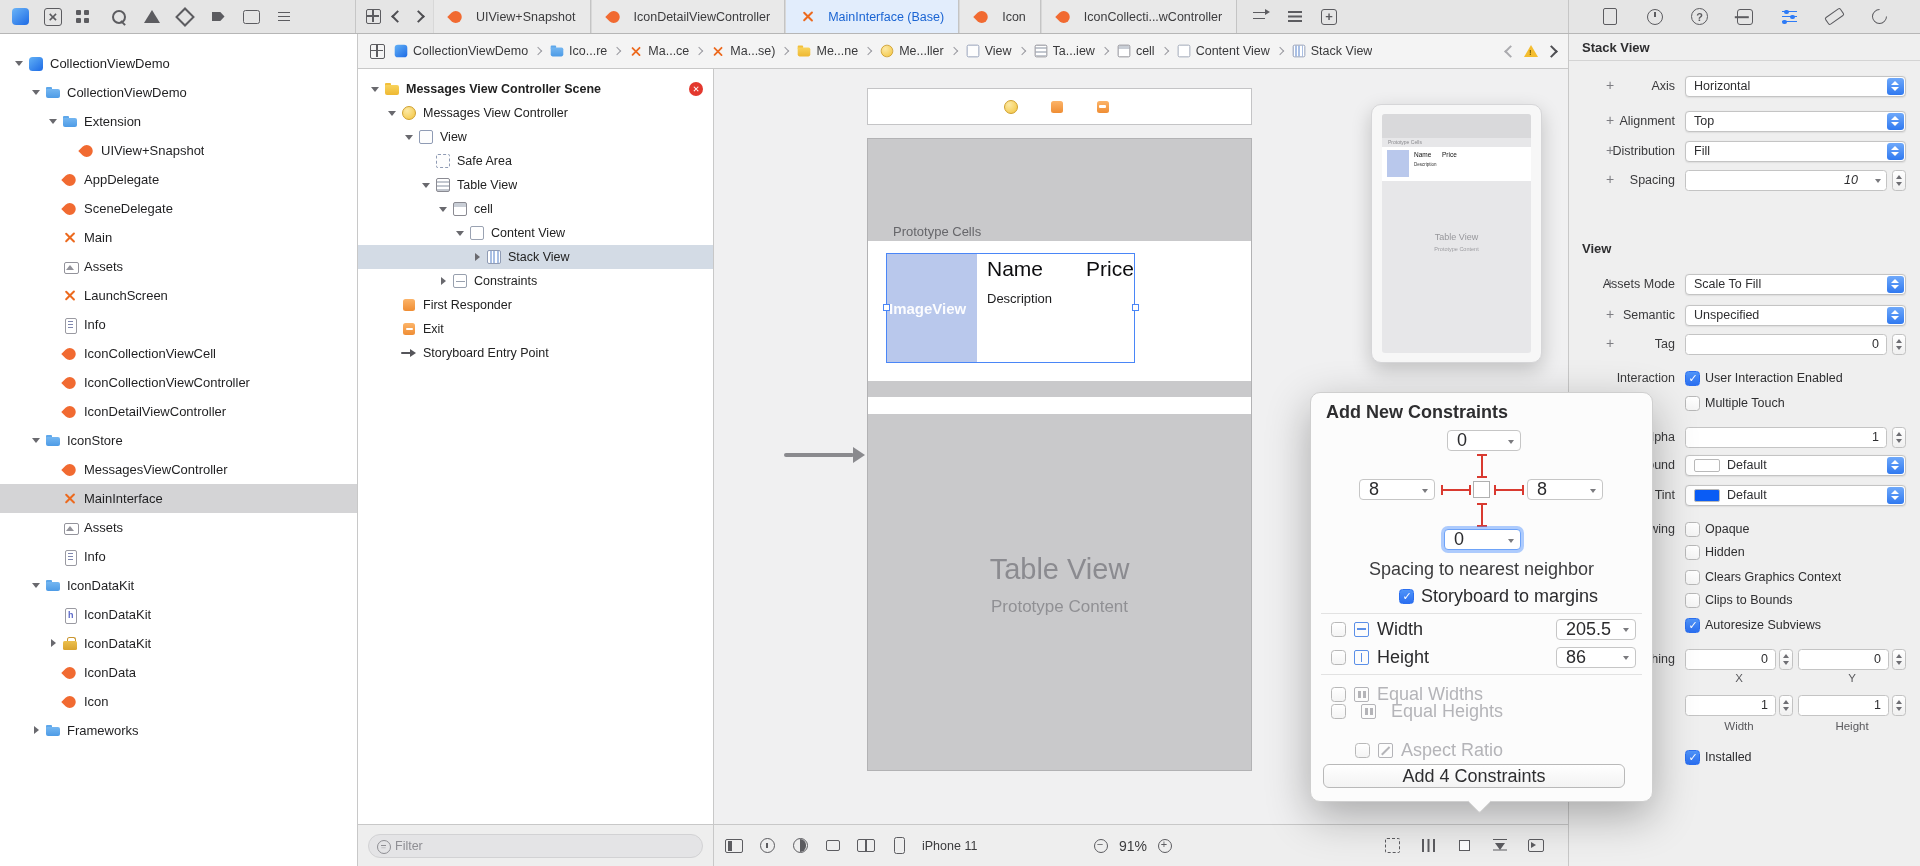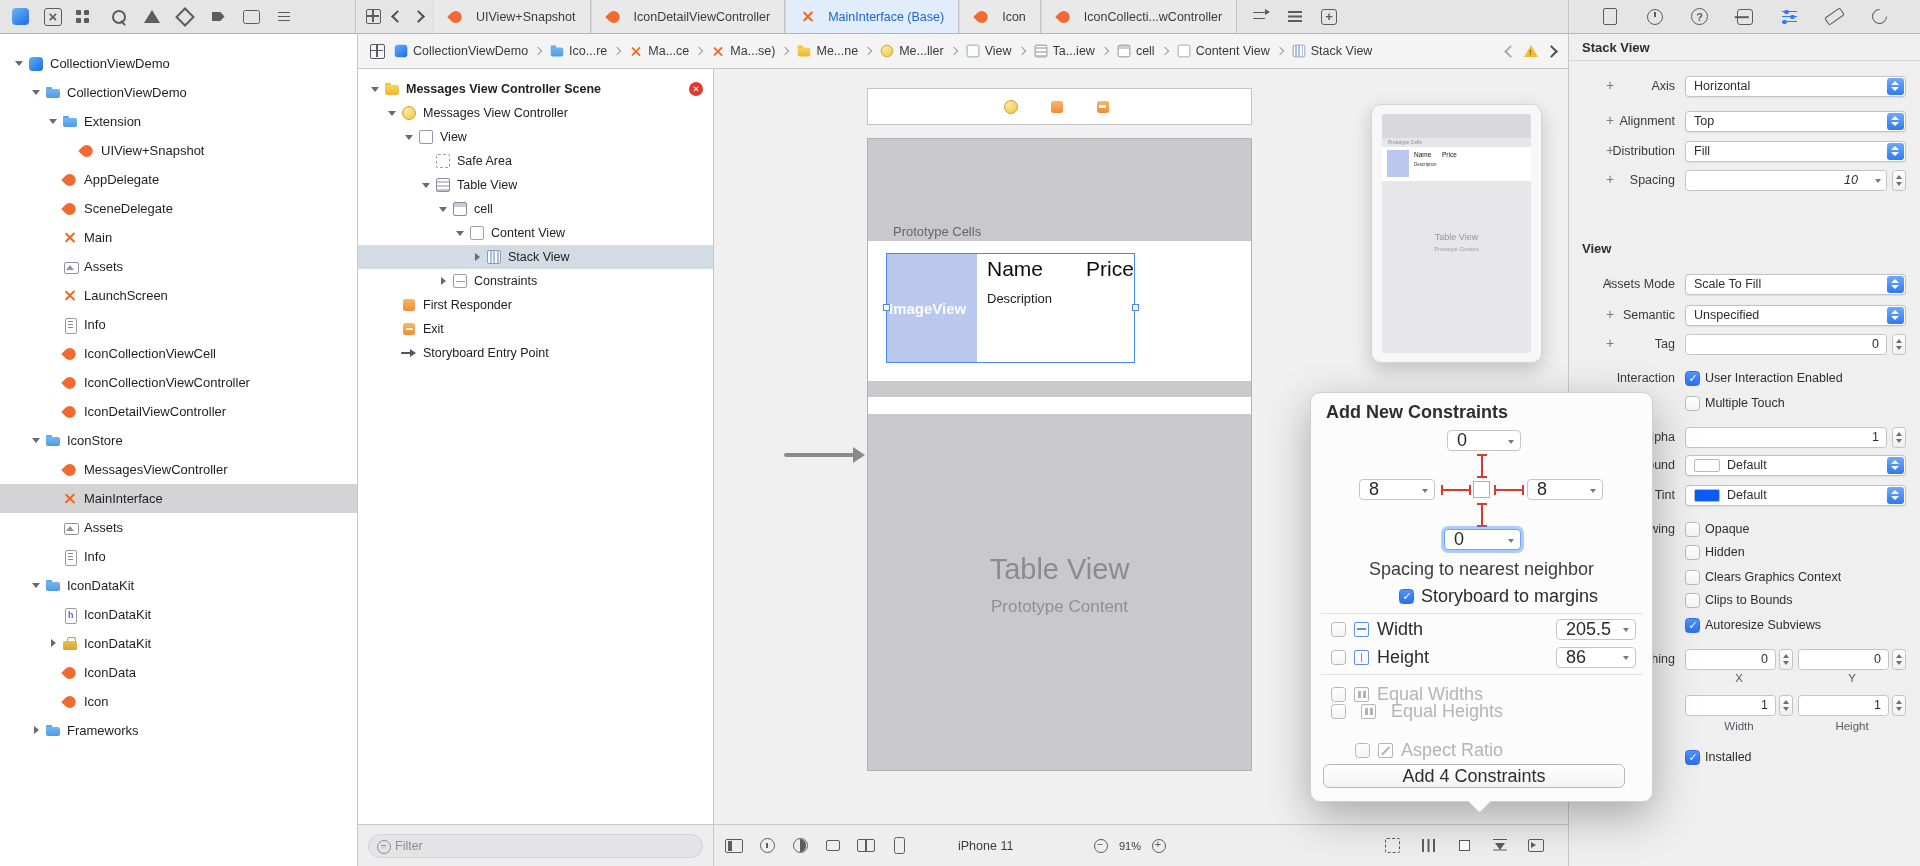--- a/index.html
+++ b/index.html
@@ -162,7 +162,7 @@
   
   .canvas-footer { position:absolute; left:714px; bottom:0; width:854px; height:42px; background:#eee; border-top:1px solid #c8c8c8; }
   .cf-left { position:absolute; left:10px; top:0; bottom:0; display:flex; align-items:center; gap:13px; }
-  .cf-device { font-size:12.5px; color:#3c3c3e;margin-left:36px; }
+  .cf-device { font-size:12.5px; color:#3c3c3e; }
   .cf-zoom { position:absolute; left:378px; top:0; bottom:0; display:flex; align-items:center; gap:9px; font-size:11px; color:#3c3c3e; }
   .cf-right { position:absolute; left:668px; top:0; bottom:0; display:flex; align-items:center; gap:16px; }
   .bi-panel::before { content:""; width:16px; height:12px; border:1.5px solid currentColor; border-radius:2px; }

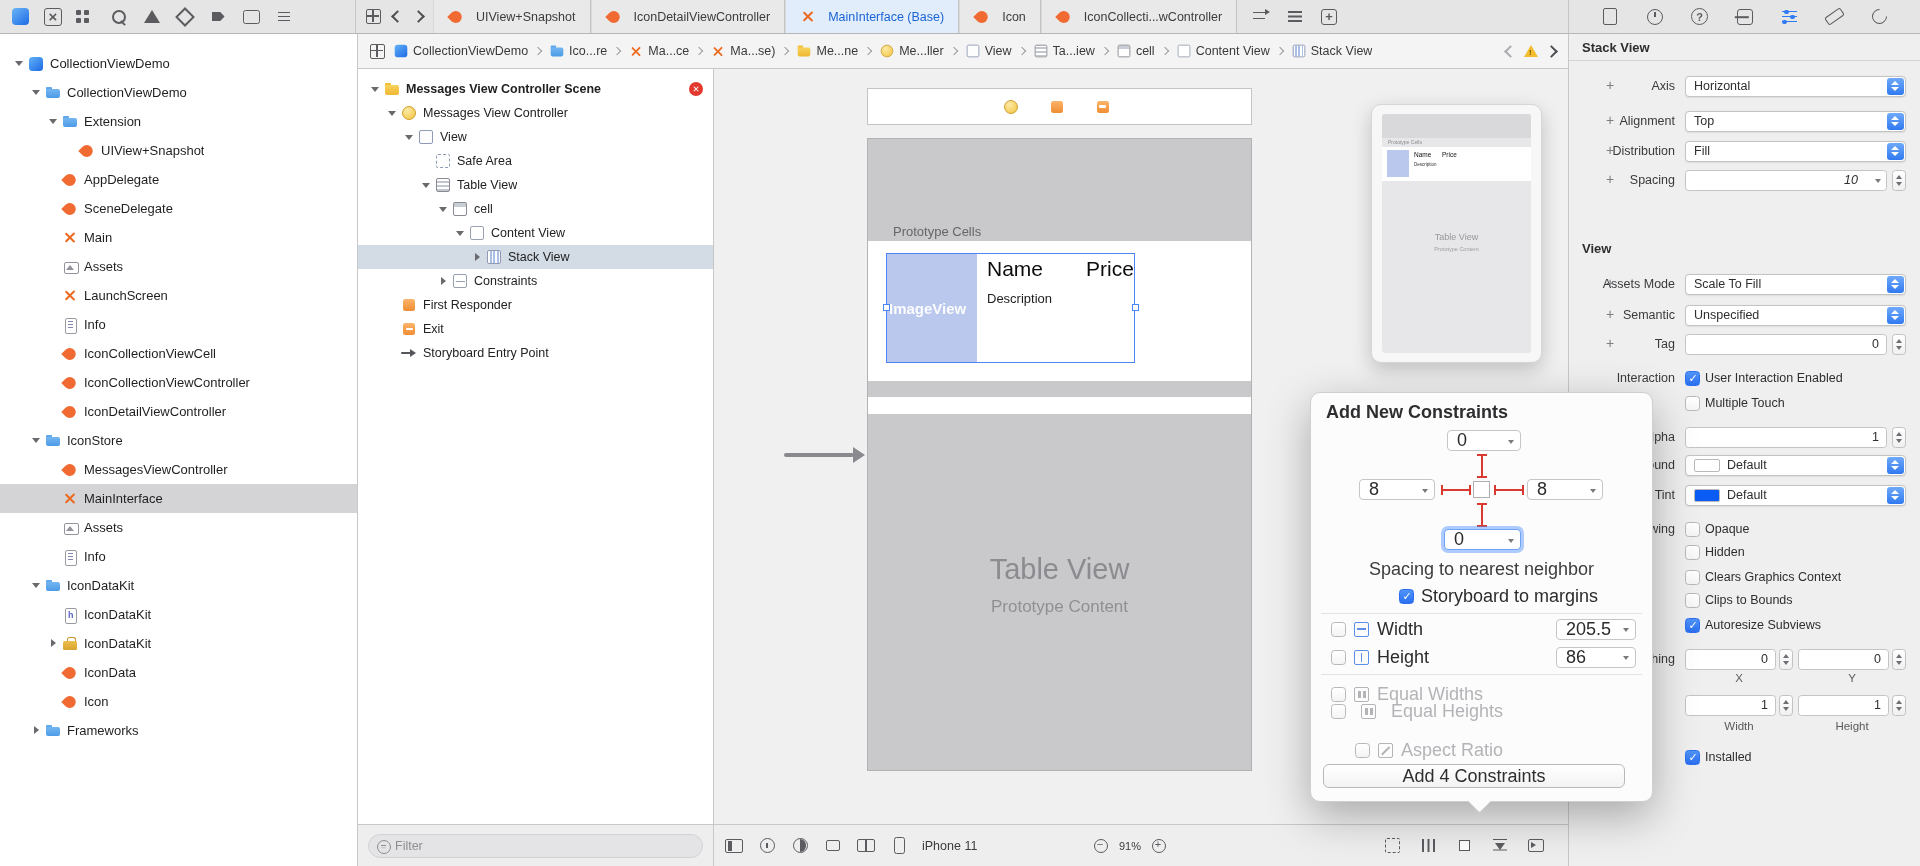--- a/index.html
+++ b/index.html
@@ -163,7 +163,7 @@
   .canvas-footer { position:absolute; left:714px; bottom:0; width:854px; height:42px; background:#eee; border-top:1px solid #c8c8c8; }
   .cf-left { position:absolute; left:10px; top:0; bottom:0; display:flex; align-items:center; gap:13px; }
   .cf-device { font-size:12.5px; color:#3c3c3e; }
-  .cf-zoom { position:absolute; left:378px; top:0; bottom:0; display:flex; align-items:center; gap:9px; font-size:11px; color:#3c3c3e; }
+  .cf-zoom { position:absolute; left:378px; top:0; bottom:0; display:flex; align-items:center; gap:9px; font-size:14px; color:#3c3c3e; }
   .cf-right { position:absolute; left:668px; top:0; bottom:0; display:flex; align-items:center; gap:16px; }
   .bi-panel::before { content:""; width:16px; height:12px; border:1.5px solid currentColor; border-radius:2px; }
   .bi-panel::after { content:""; position:absolute; left:3.5px; top:5px; width:4px; height:10px; background:currentColor; }

